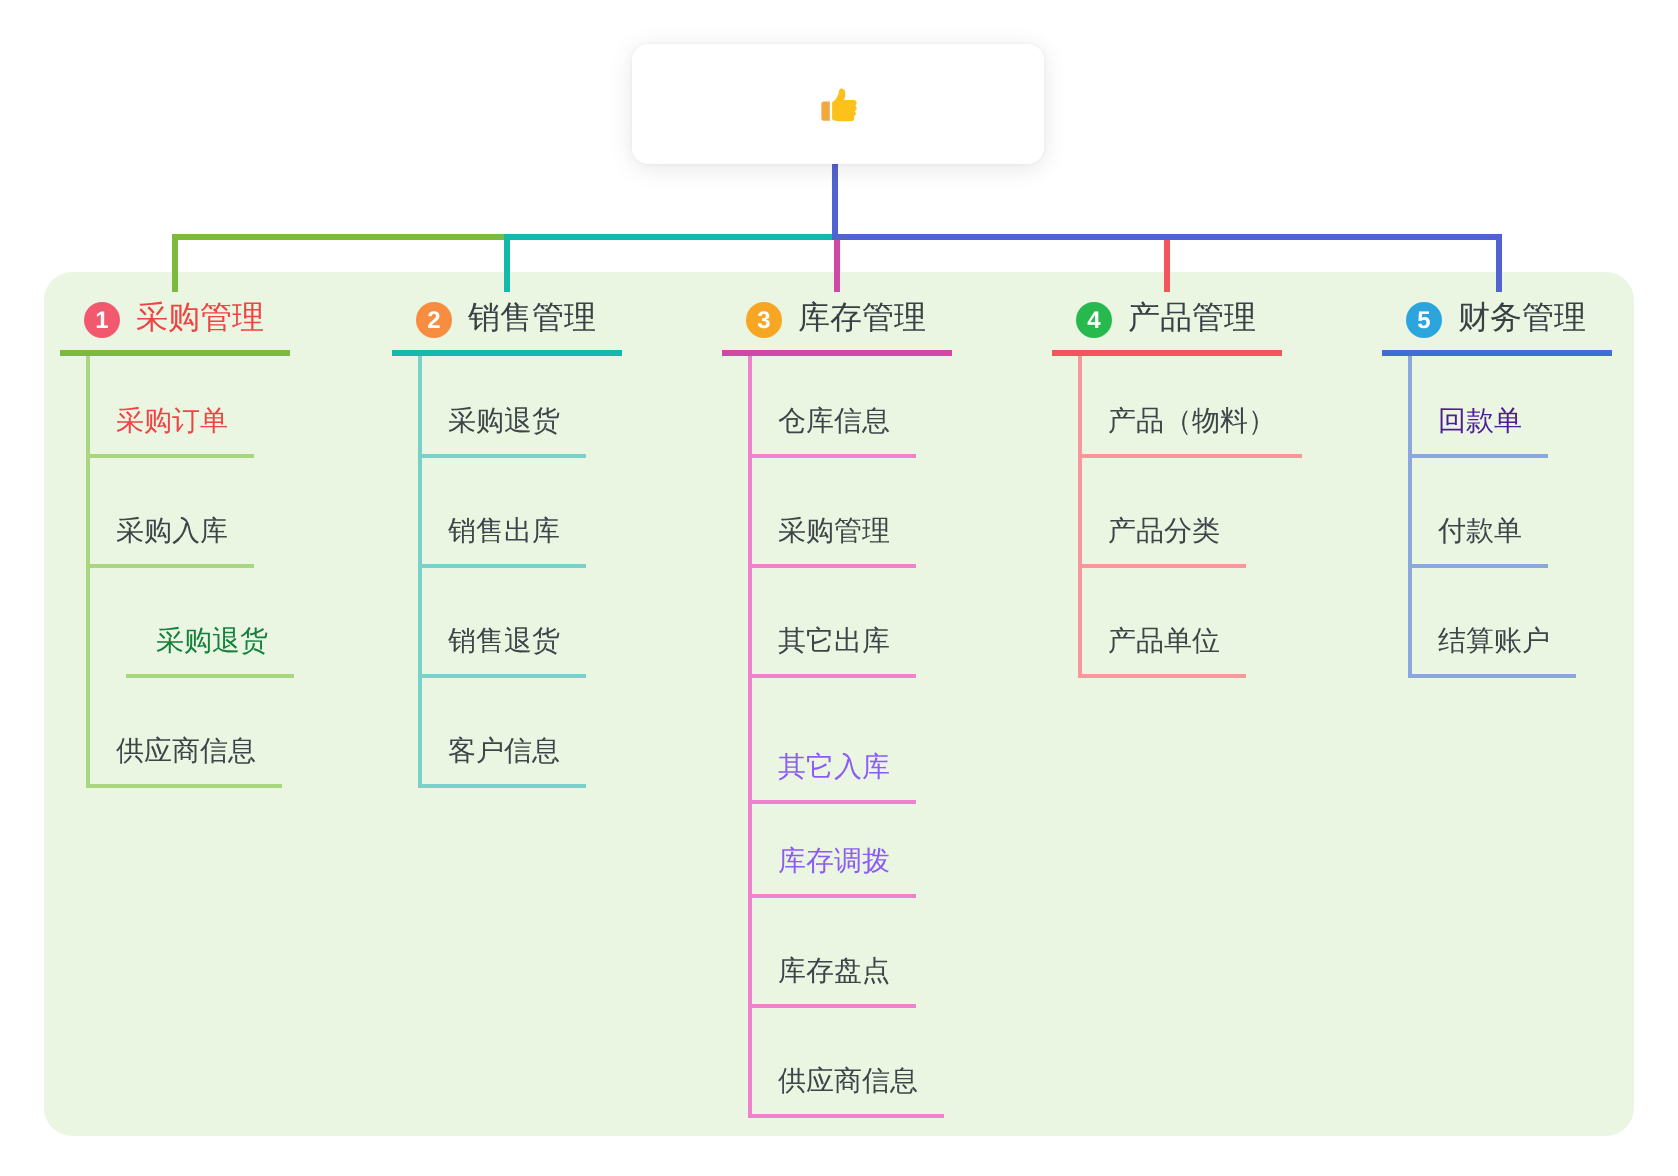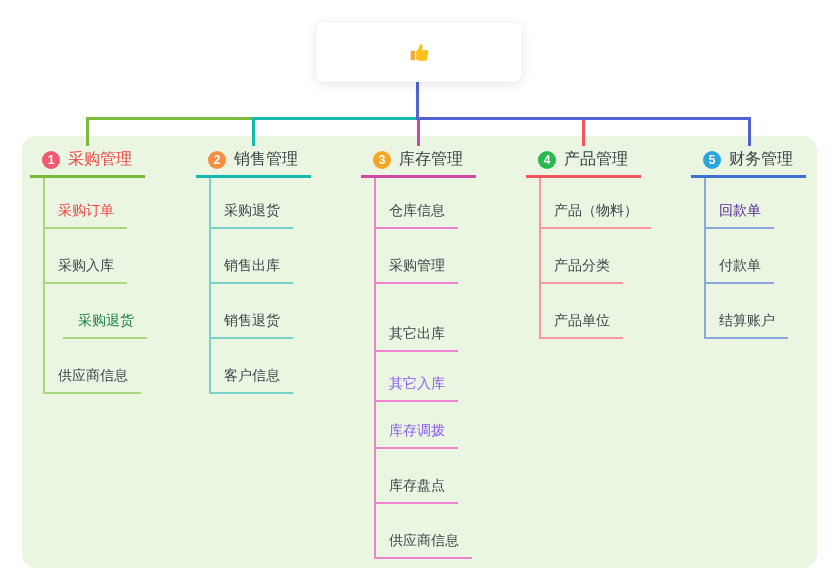--- a/index.html
+++ b/index.html
@@ -96,7 +96,7 @@
       <div class="spine" style="left: 374px; top: 178px; height: 381px; background: rgb(239, 130, 205);"></div>
       <div class="child-node" style="left: 374px; top: 197px; border-bottom: 2px solid rgb(239, 130, 205); color: rgb(63, 68, 73);">仓库信息</div>
       <div class="child-node" style="left: 374px; top: 252px; border-bottom: 2px solid rgb(239, 130, 205); color: rgb(63, 68, 73);">采购管理</div>
-      <div class="child-node" style="left: 374px; top: 307px; border-bottom: 2px solid rgb(239, 130, 205); color: rgb(63, 68, 73); margin-top: 13px;">其它出库</div>
+      <div class="child-node" style="left: 374px; top: 307px; border-bottom: 2px solid rgb(239, 130, 205); color: rgb(63, 68, 73);">其它出库</div>
       <div class="child-node" style="left: 374px; top: 370px; border-bottom: 2px solid rgb(239, 130, 205); color: #8b5cf6;">其它入库</div>
       <div class="child-node" style="left: 374px; top: 417px; border-bottom: 2px solid rgb(239, 130, 205); color: #8b5cf6;">库存调拨</div>
       <div class="child-node" style="left: 374px; top: 472px; border-bottom: 2px solid rgb(239, 130, 205); color: rgb(63, 68, 73);">库存盘点</div>

